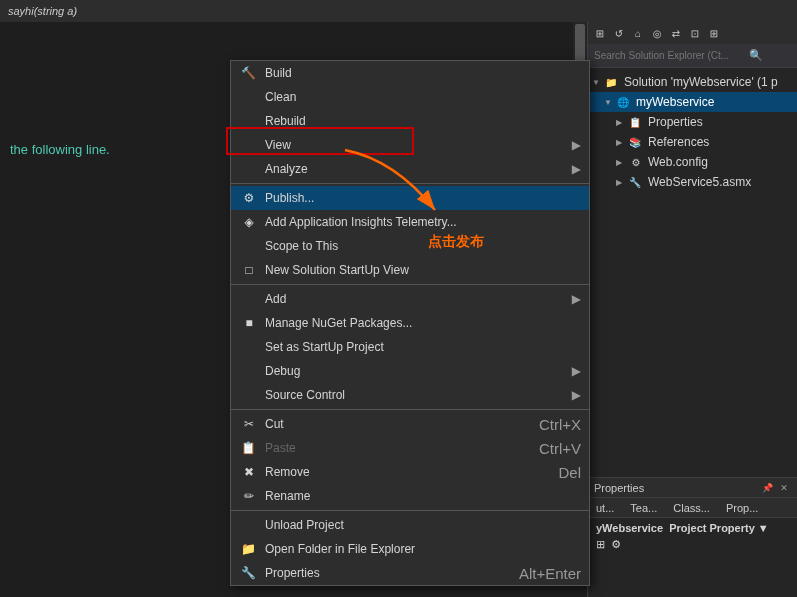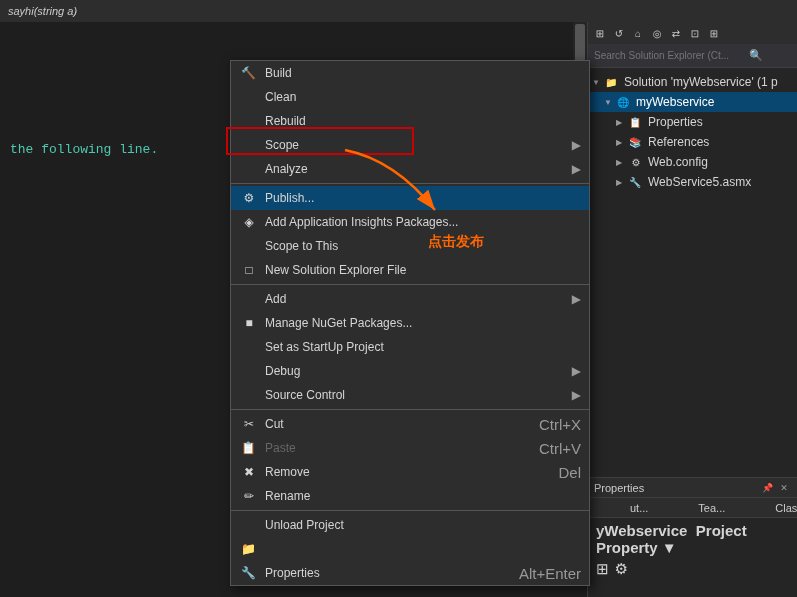--- a/index.html
+++ b/index.html
@@ -42,7 +42,7 @@
       top: 120px;
       left: 10px;
       color: #4ec9b0;
-      font-family: Liberation Mono, monospace;
+      font-family: Liberation Sans, sans-serif;
       font-size: 13px;
     }
 

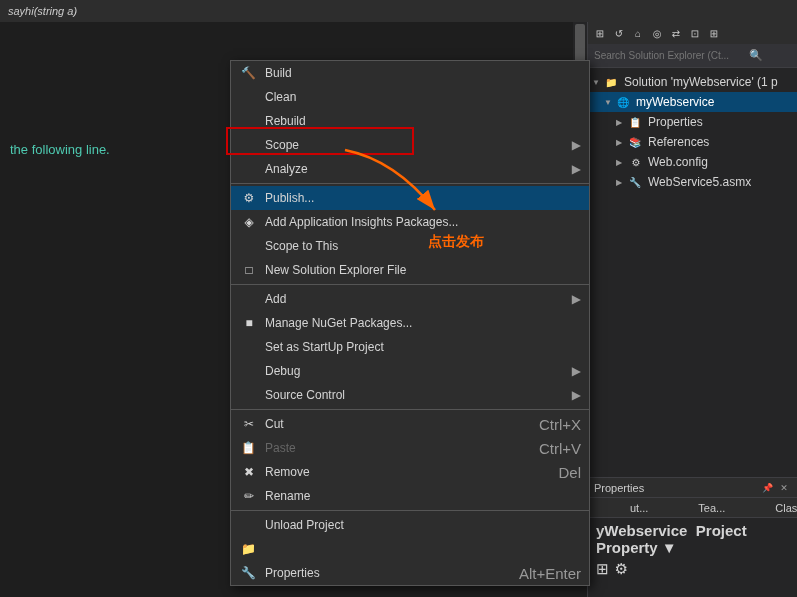--- a/index.html
+++ b/index.html
@@ -329,7 +329,7 @@
     </div>
     <div class="menu-item">
       <span class="icon-area"></span>
-      <span>Scope</span>
+      <span>View</span>
       <span class="arrow">▶</span>
     </div>
     <div class="menu-item">

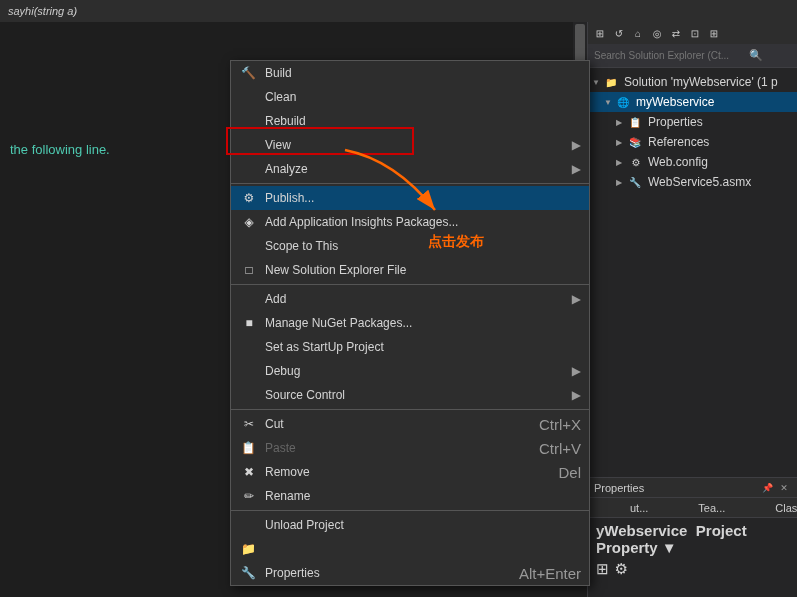--- a/index.html
+++ b/index.html
@@ -344,7 +344,7 @@
     </div>
     <div class="menu-item">
       <span class="icon-area">◈</span>
-      <span>Add Application Insights Packages...</span>
+      <span>Add Application Insights Telemetry...</span>
     </div>
     <div class="menu-item">
       <span class="icon-area"></span>

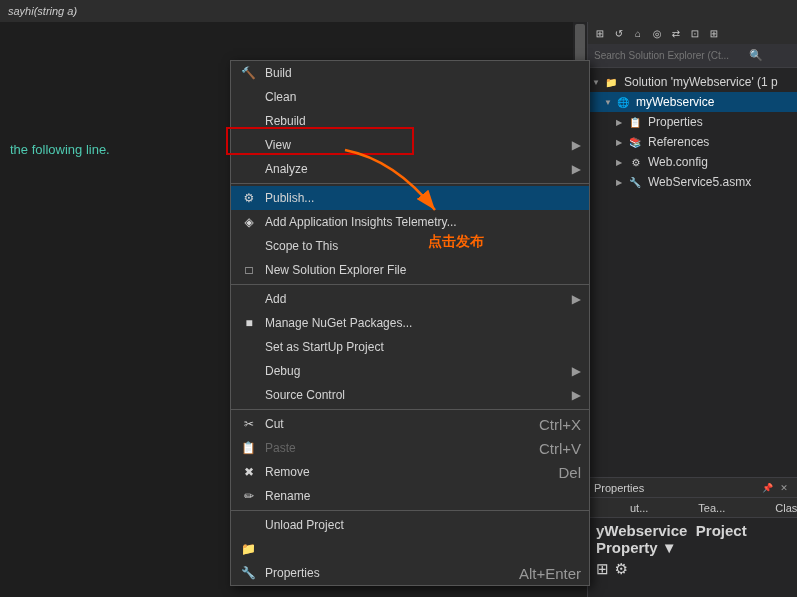--- a/index.html
+++ b/index.html
@@ -352,7 +352,7 @@
     </div>
     <div class="menu-item">
       <span class="icon-area">□</span>
-      <span>New Solution Explorer File</span>
+      <span>New Solution StartUp View</span>
     </div>
     <div class="menu-separator"></div>
     <div class="menu-item">

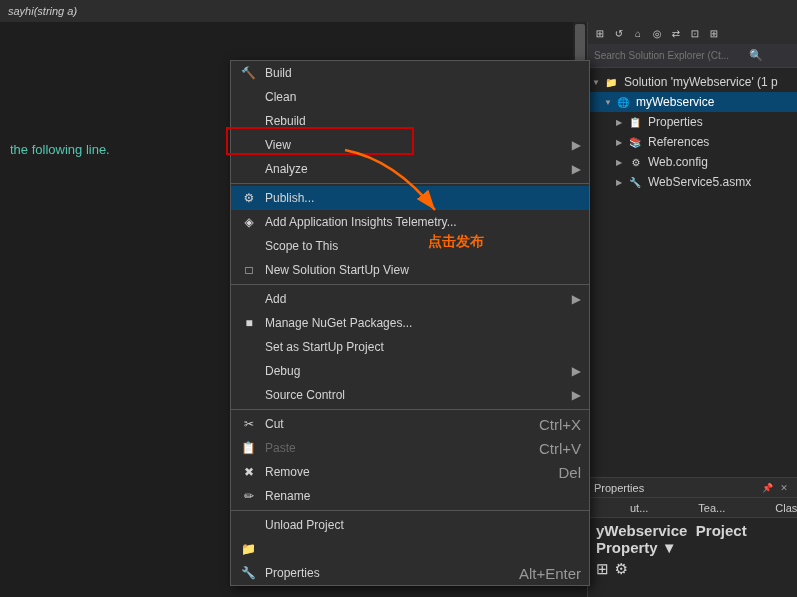--- a/index.html
+++ b/index.html
@@ -258,7 +258,6 @@
       height: 100%;
       display: flex;
       align-items: center;
-      margin-left: 34px;
     }
     .bottom-props {
       padding: 4px 8px;

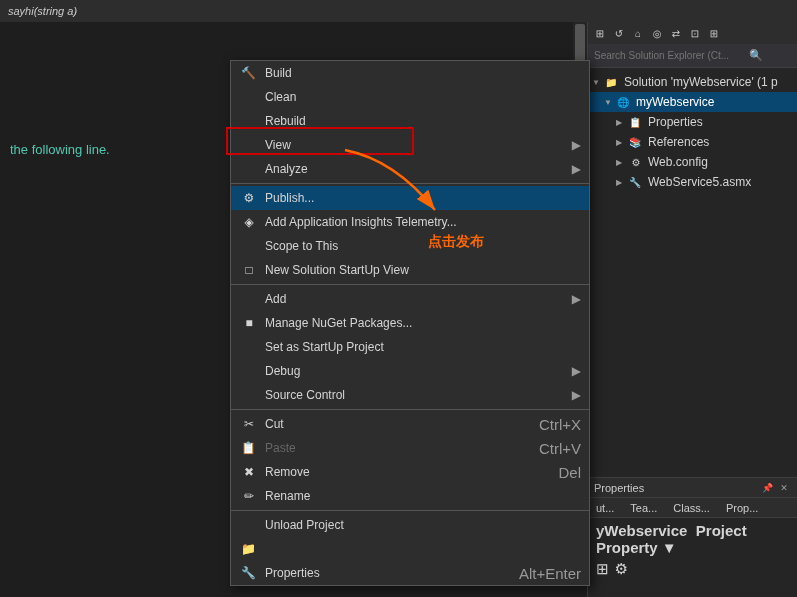--- a/index.html
+++ b/index.html
@@ -261,7 +261,7 @@
     }
     .bottom-props {
       padding: 4px 8px;
-      font-size: 15px;
+      font-size: 11px;
     }
     .bottom-prop-title {
       font-weight: bold;

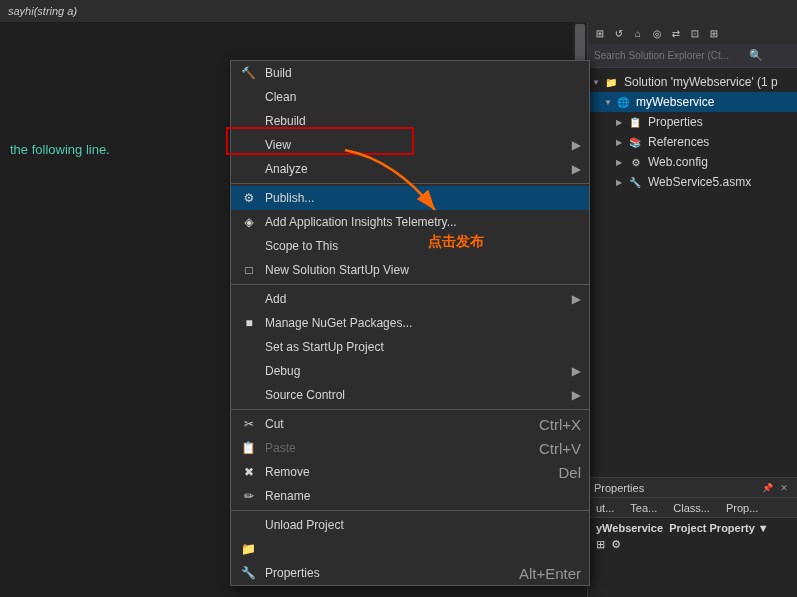--- a/index.html
+++ b/index.html
@@ -404,6 +404,7 @@
     </div>
     <div class="menu-item">
       <span class="icon-area">📁</span>
+      <span>Open Folder in File Explorer</span>
     </div>
     <div class="menu-item">
       <span class="icon-area">🔧</span>

